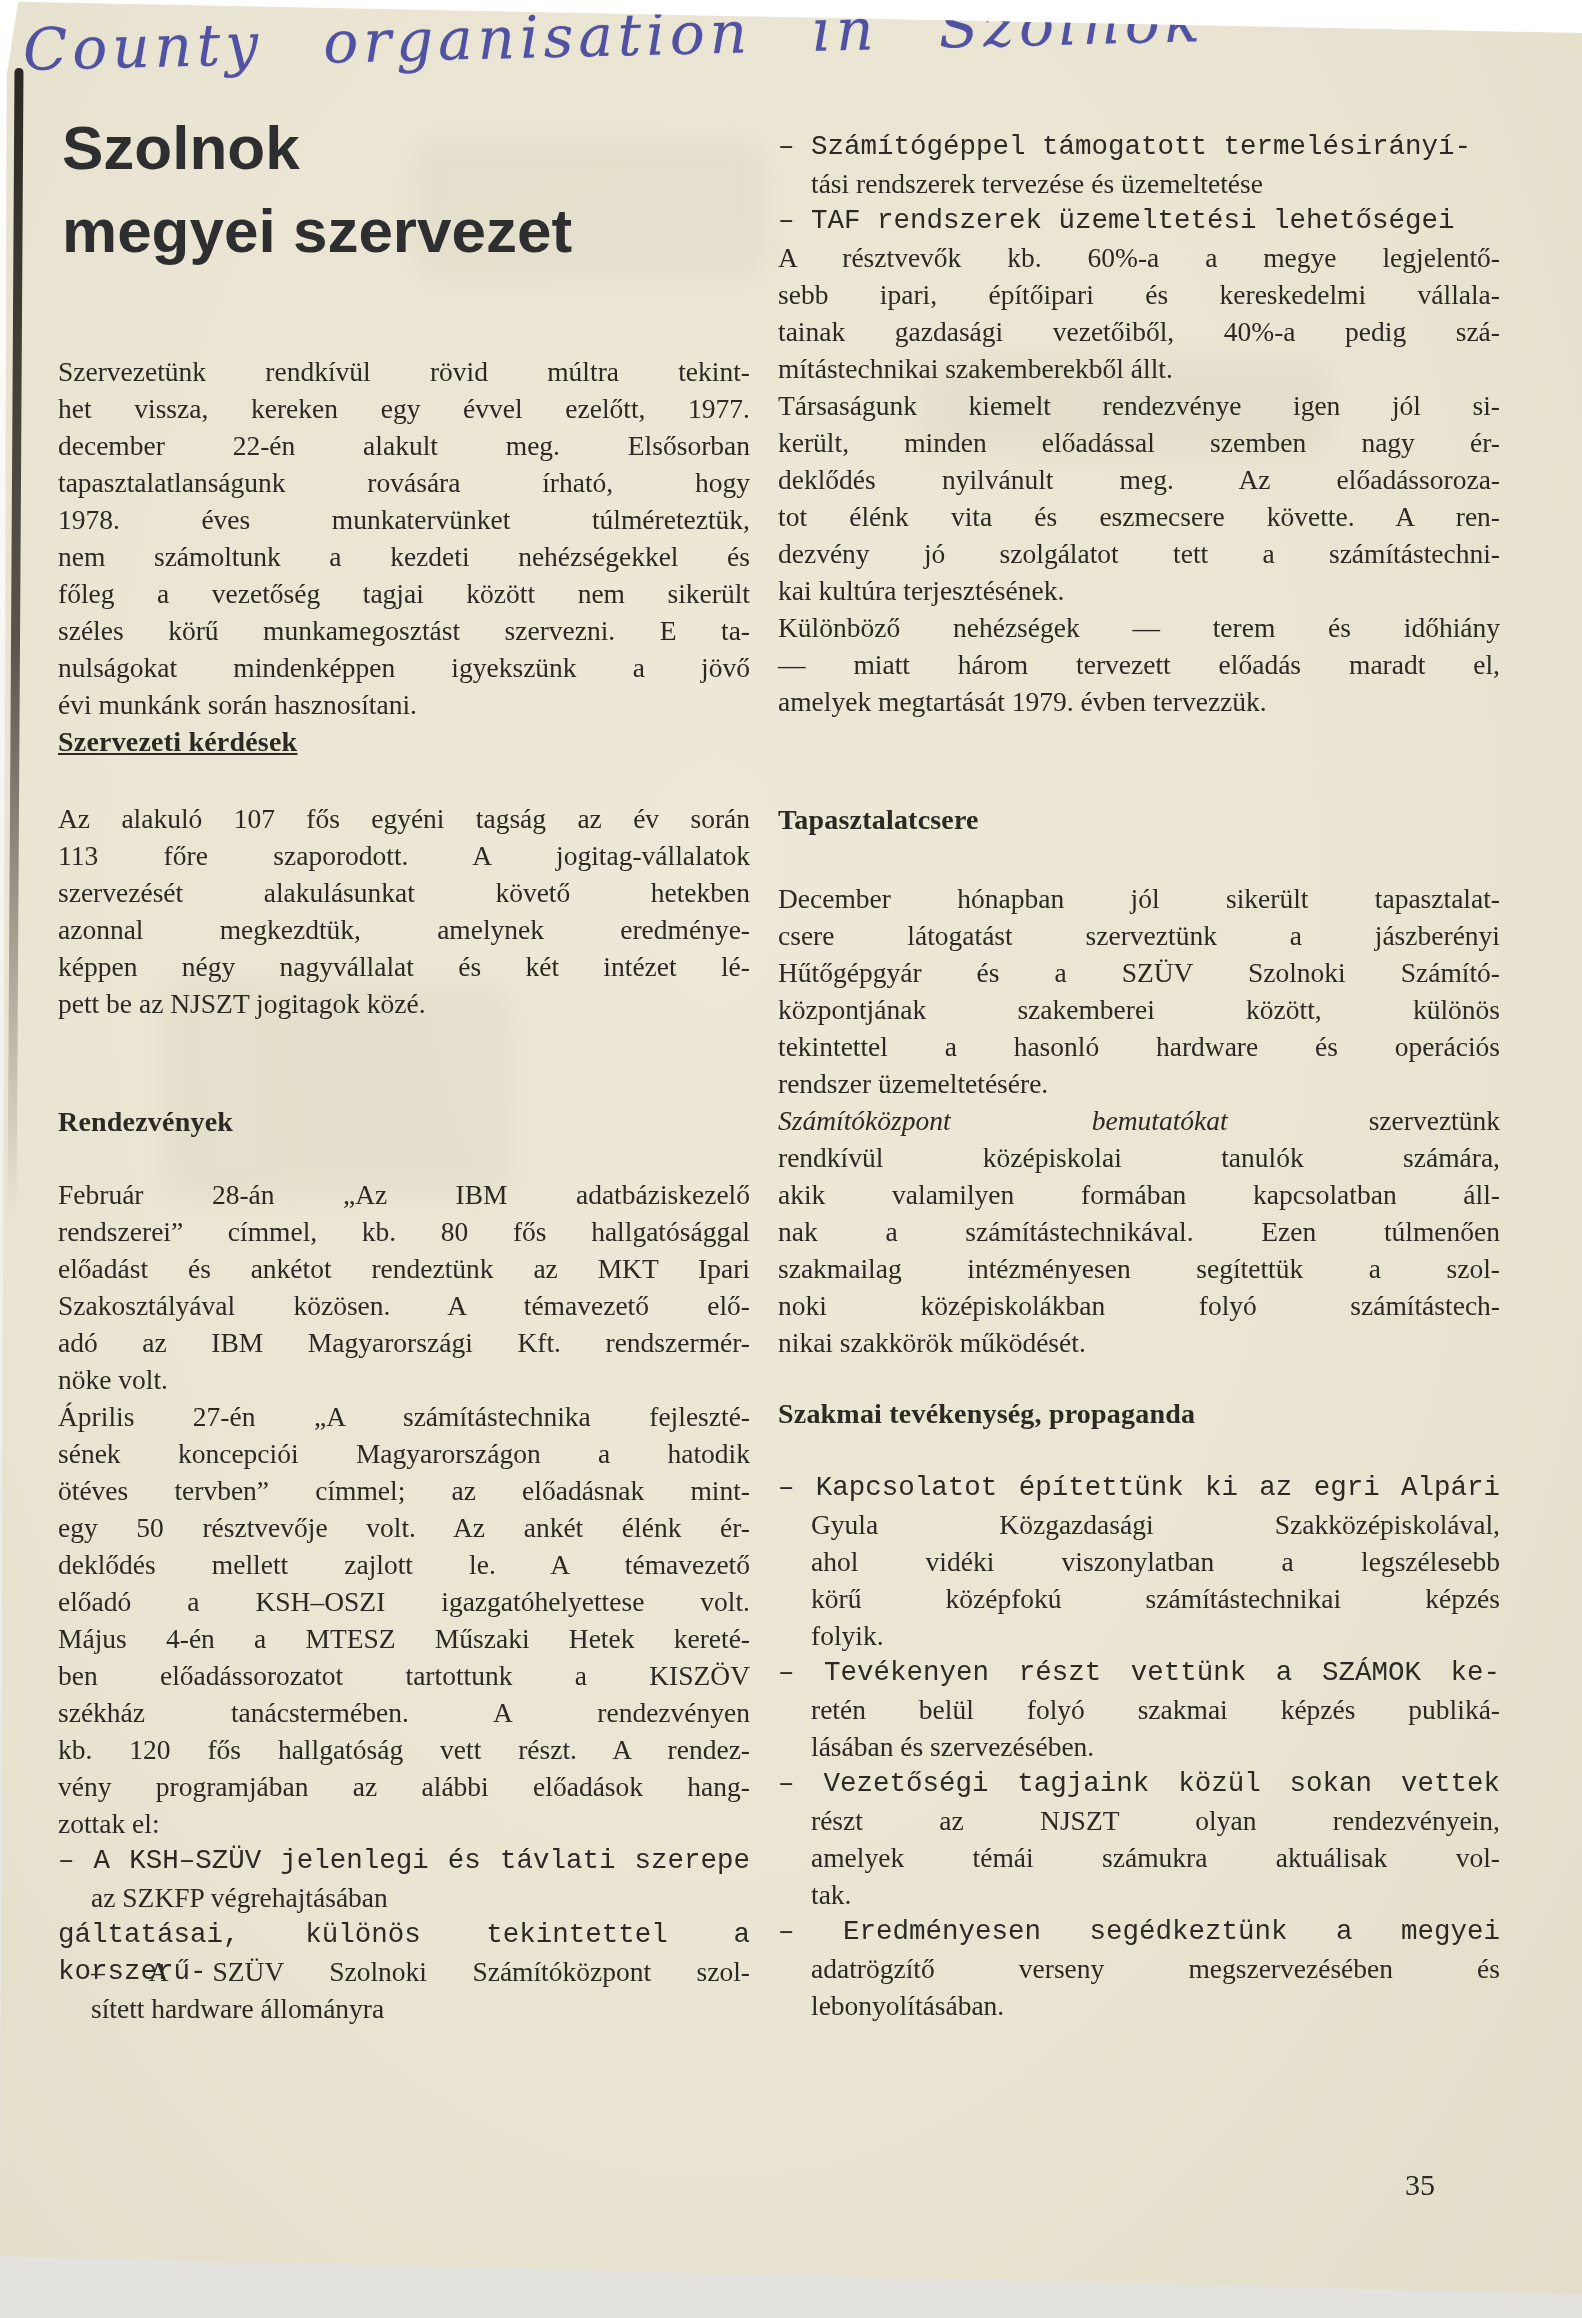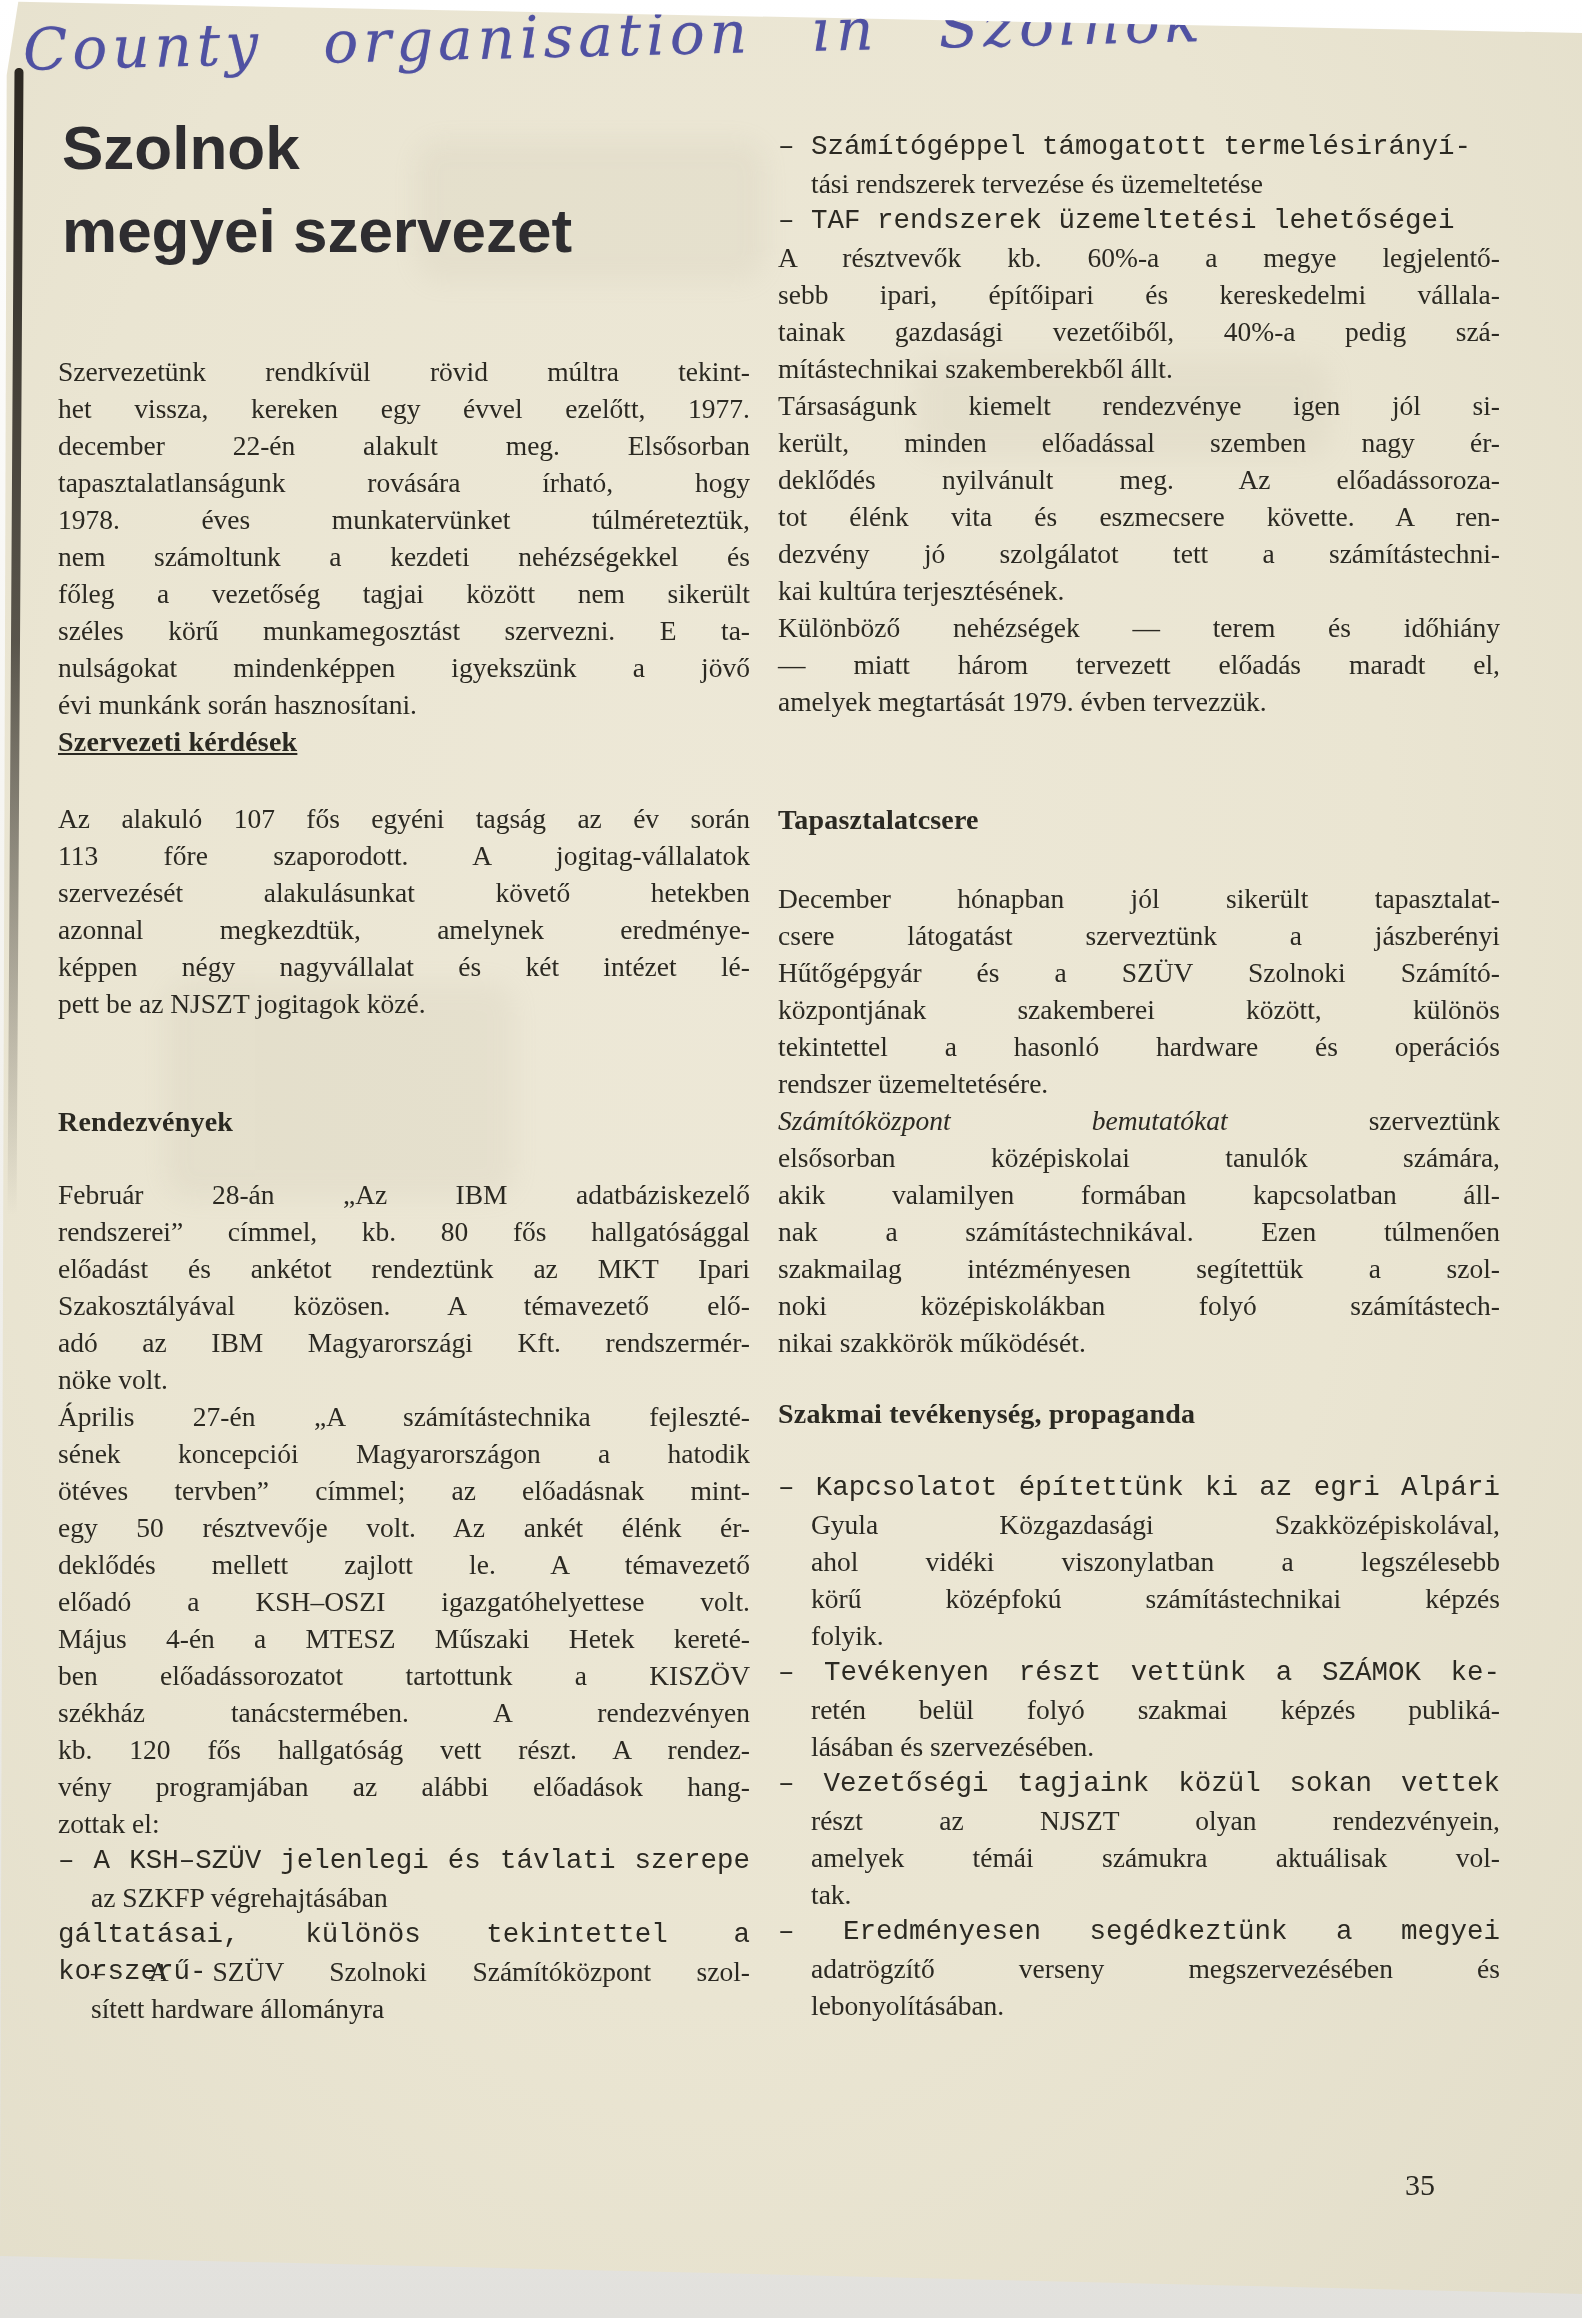--- a/index.html
+++ b/index.html
@@ -157,7 +157,7 @@
         <div class="line">tekintettel a hasonló hardware és operációs</div>
         <div class="line pl">rendszer üzemeltetésére.</div>
         <div class="line"><em>Számítóközpont bemutatókat</em> szerveztünk</div>
-        <div class="line">elsősorban középiskolai tanulók számára,</div>
+        <div class="line">rendkívül középiskolai tanulók számára,</div>
         <div class="line">akik valamilyen formában kapcsolatban áll-</div>
         <div class="line">nak a számítástechnikával. Ezen túlmenően</div>
         <div class="line">szakmailag intézményesen segítettük a szol-</div>

